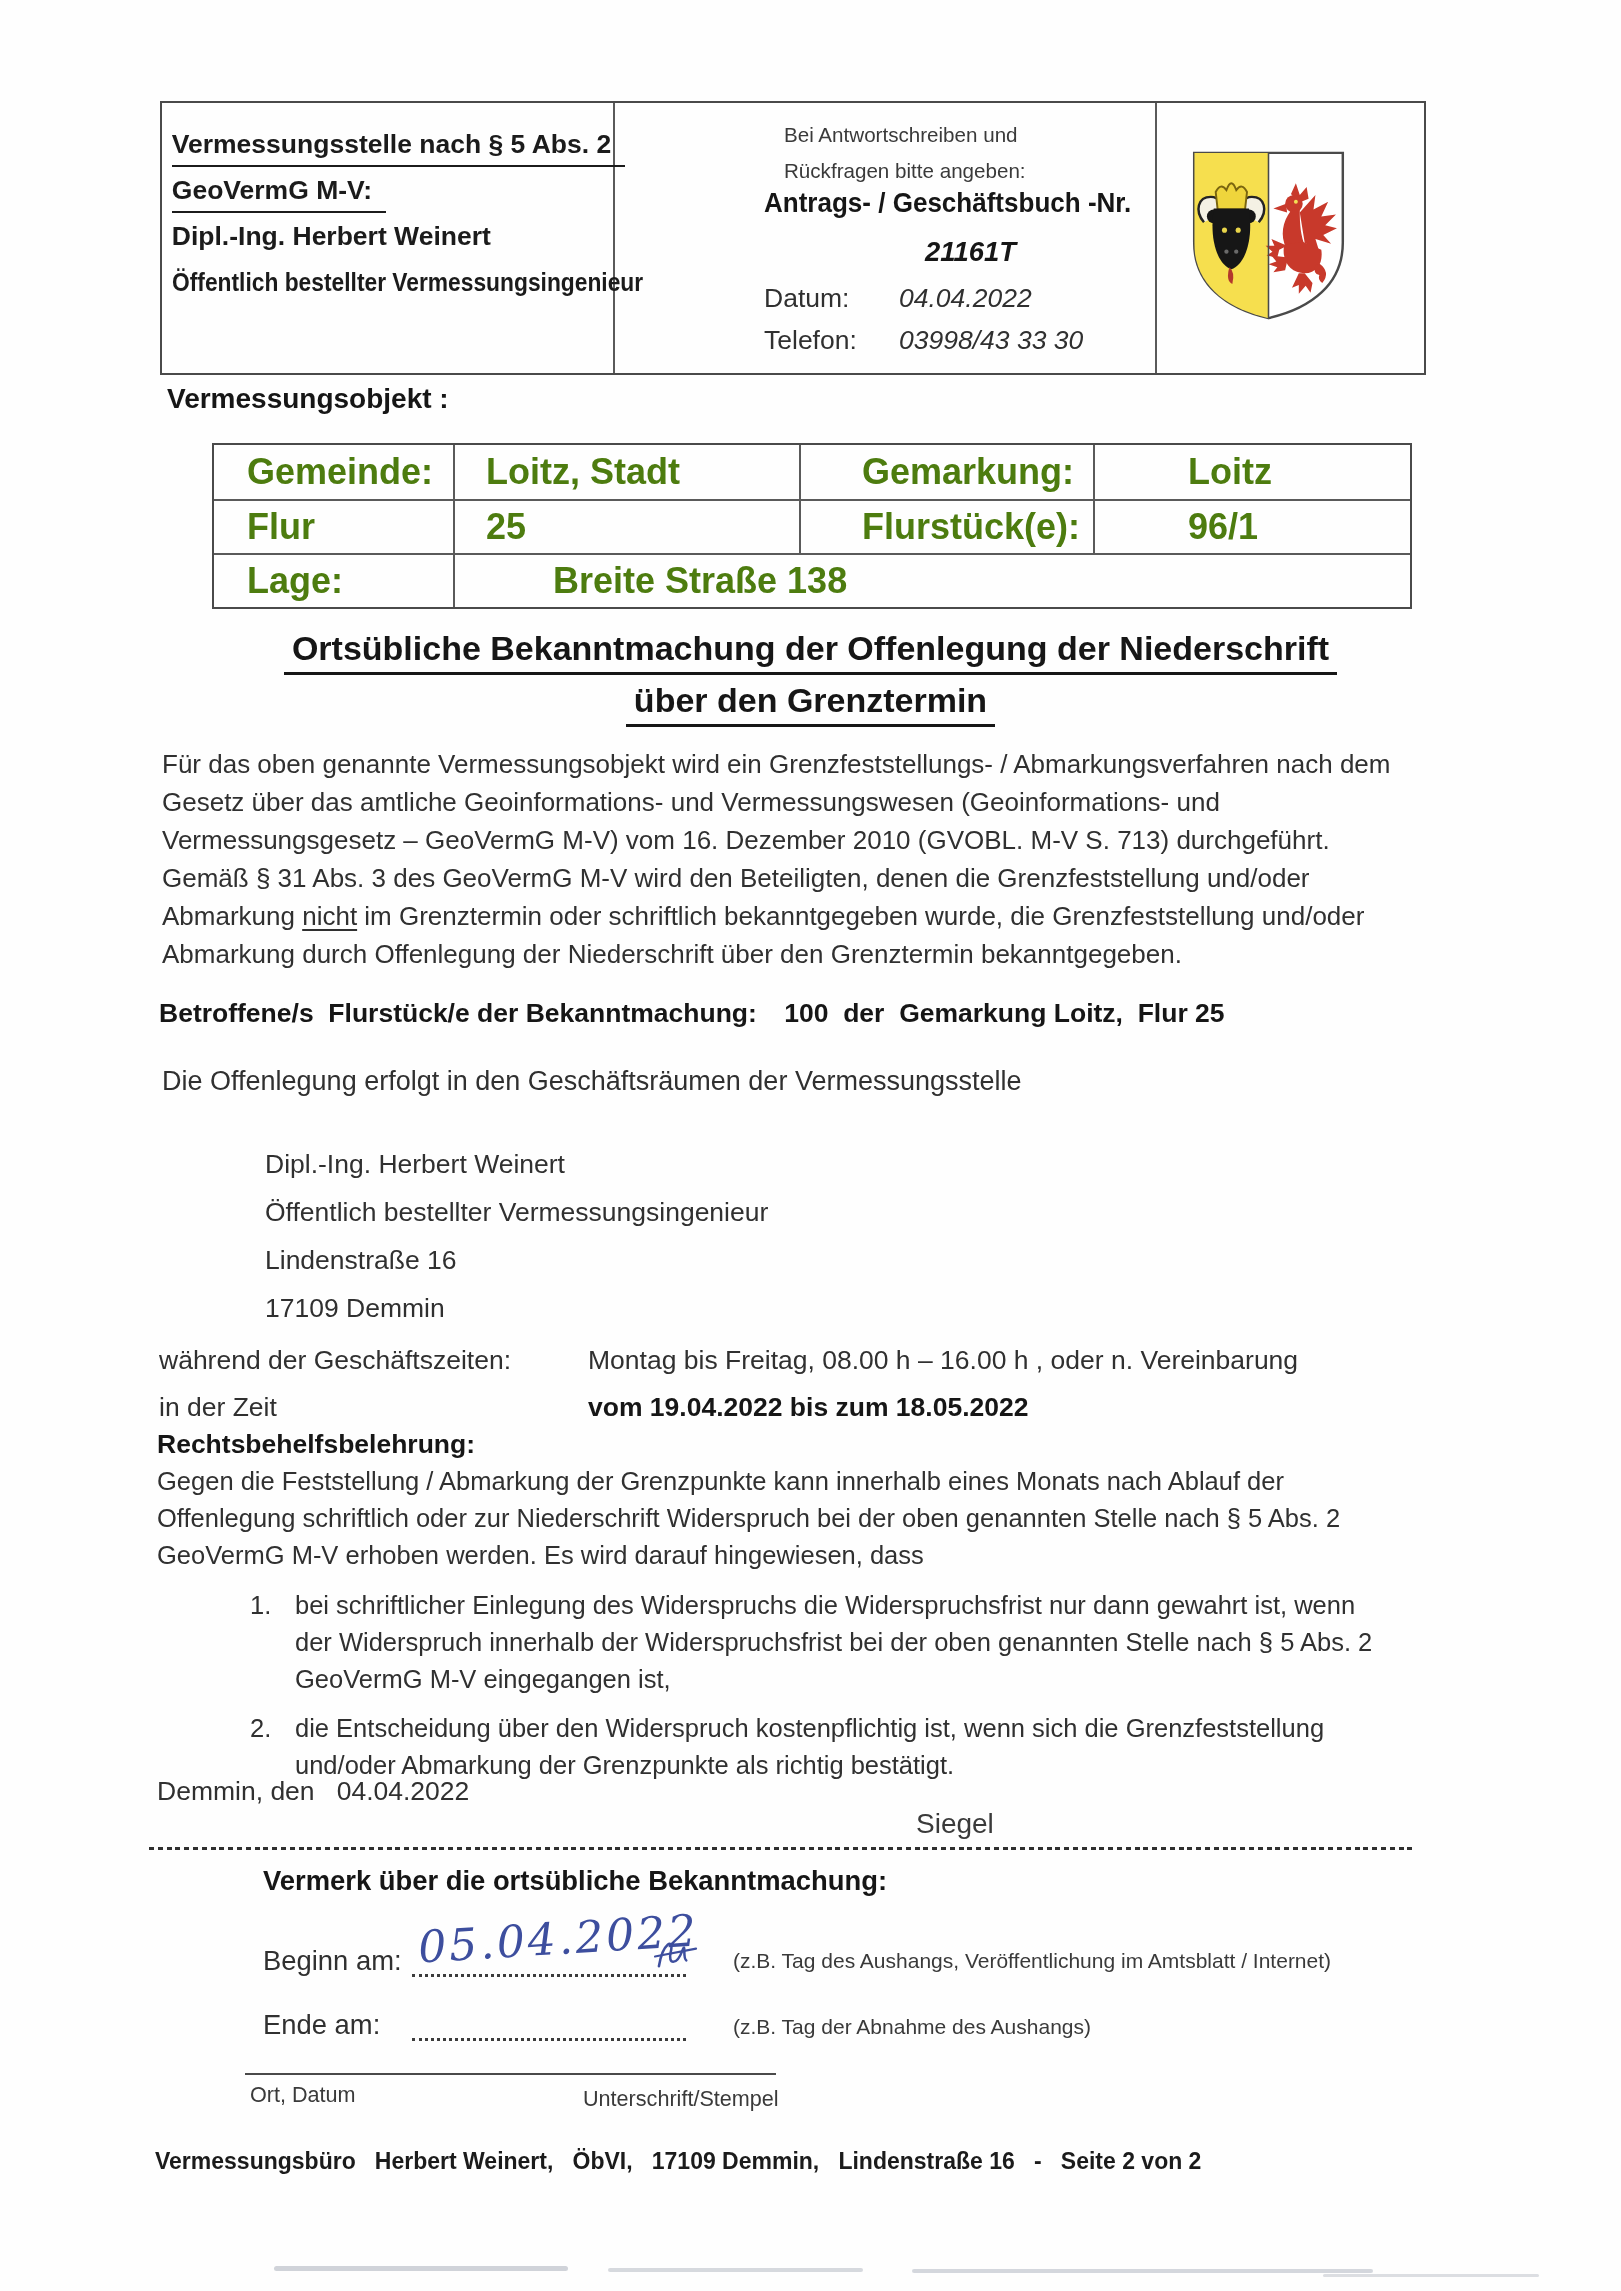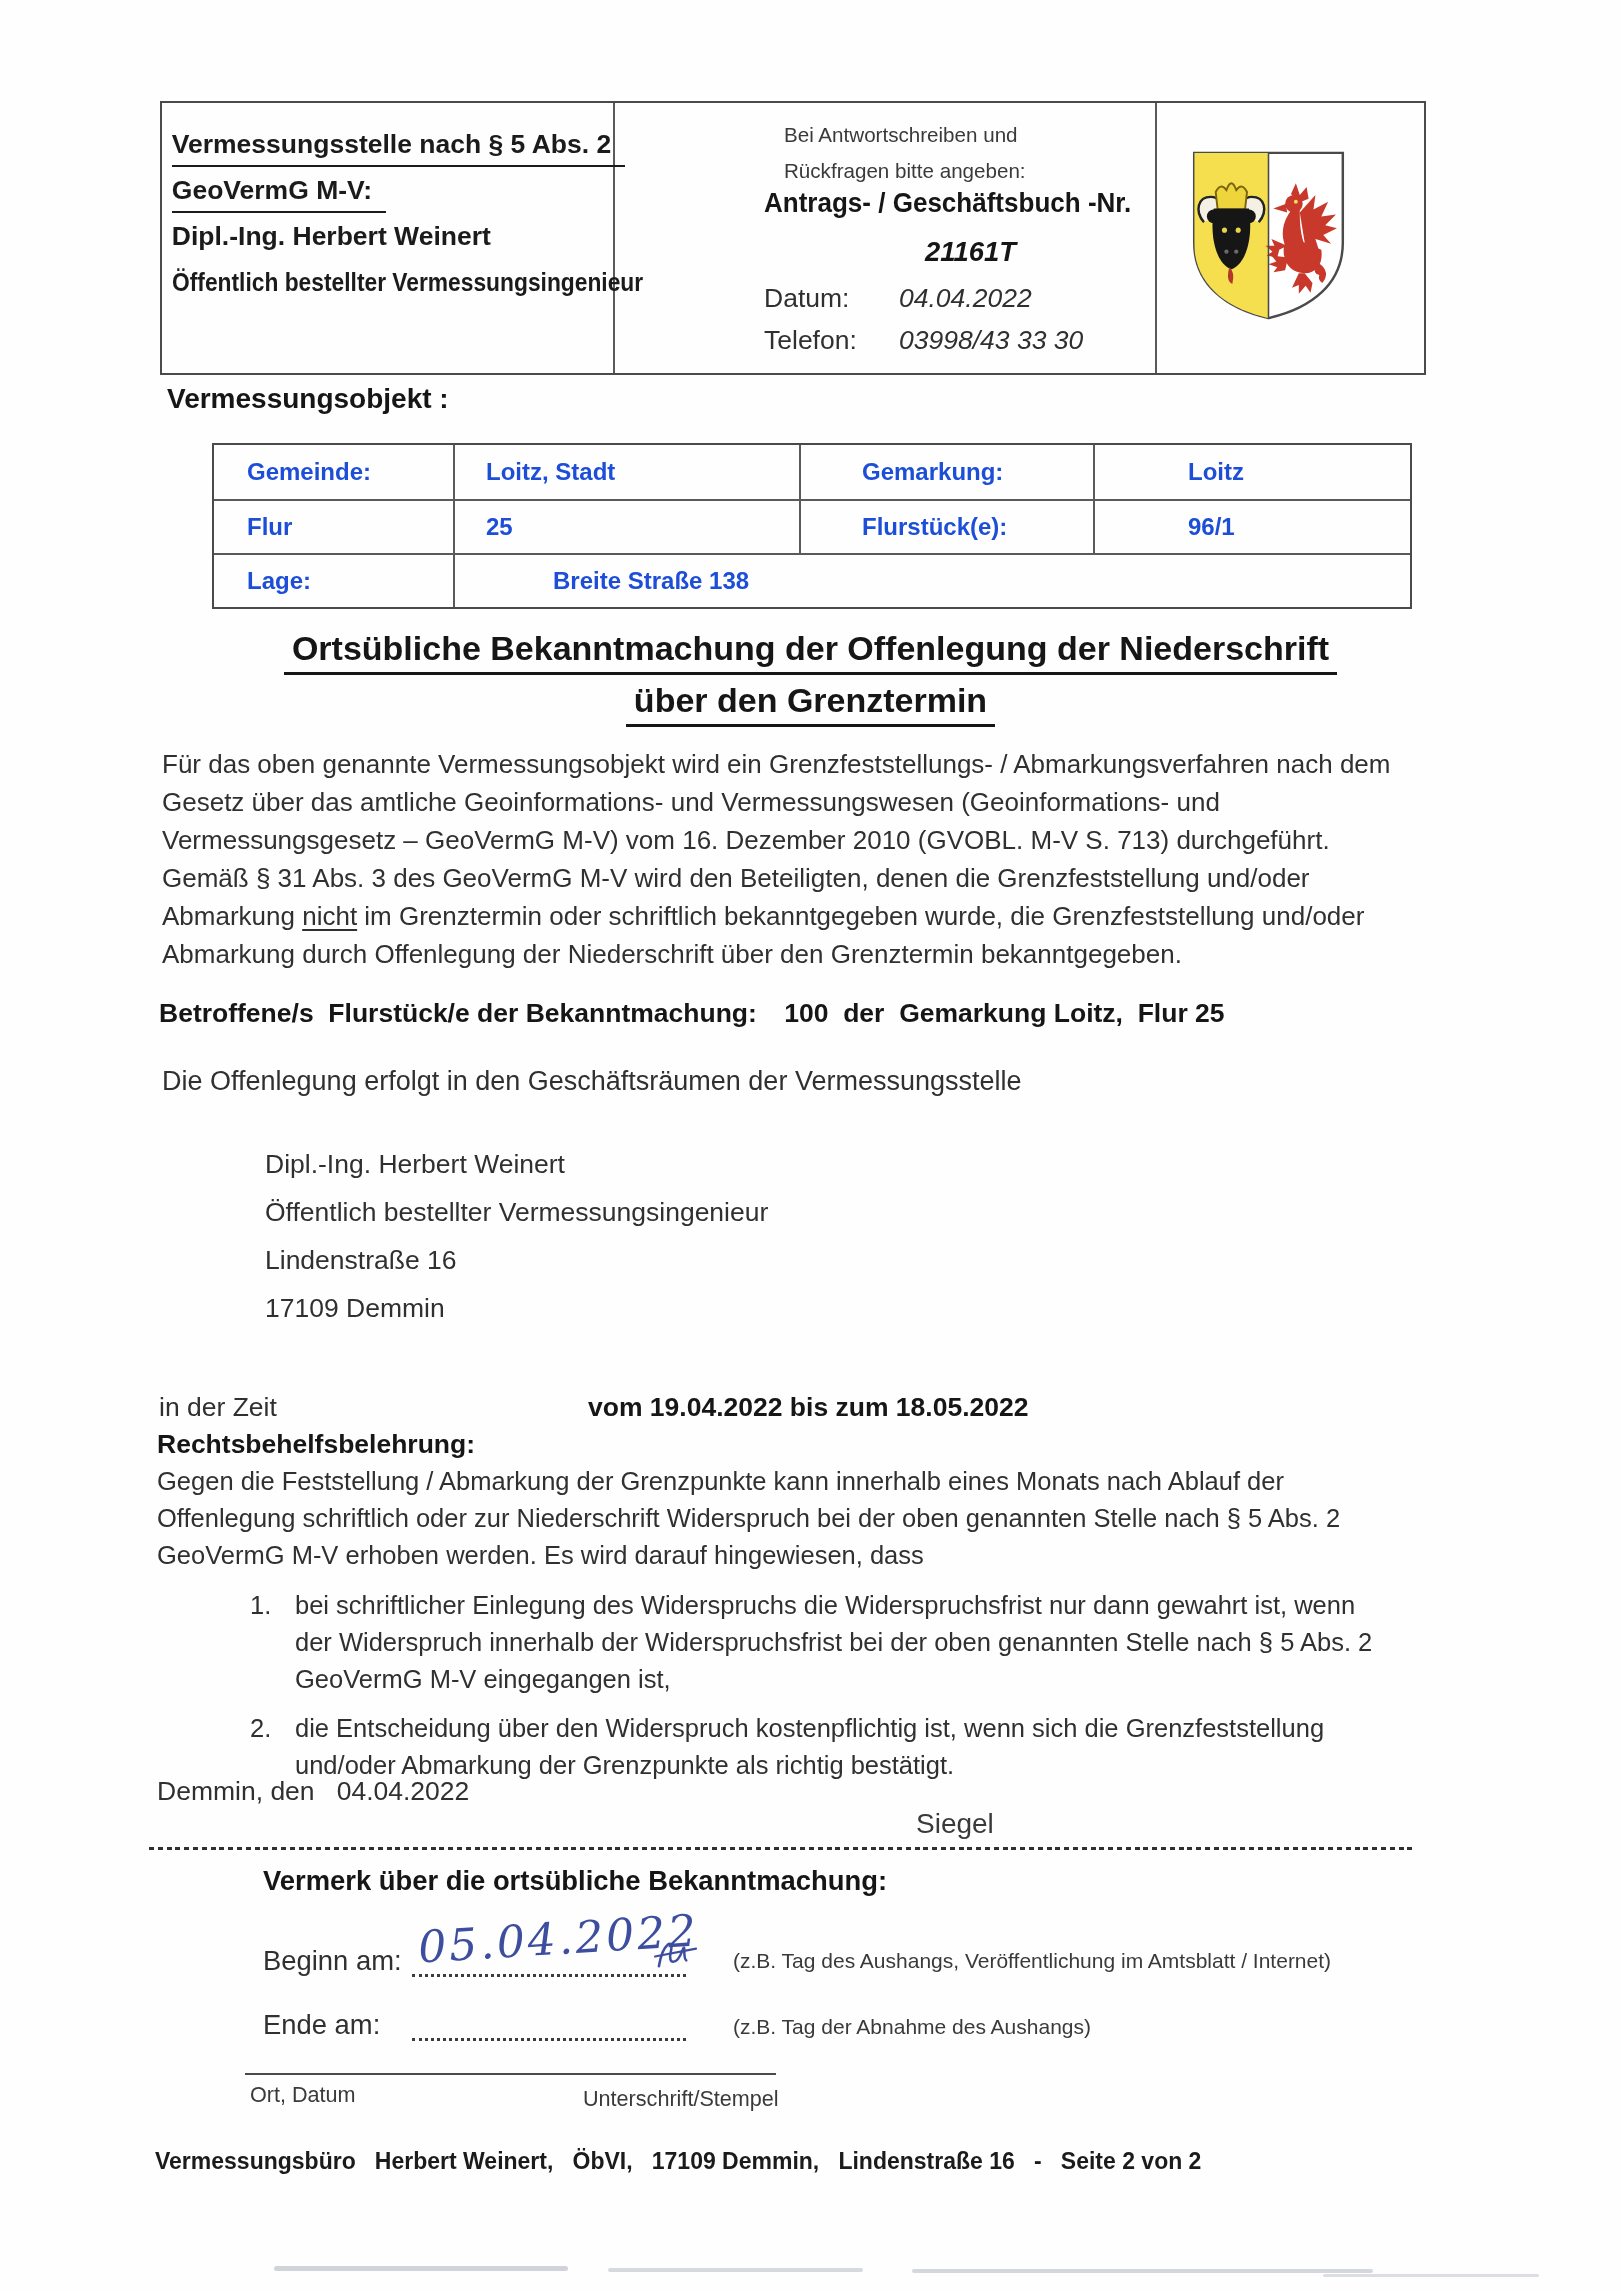--- a/index.html
+++ b/index.html
@@ -39,7 +39,7 @@
 
   
   .obj-table{left:212px;top:443px;width:1200px;box-sizing:border-box;
-    border:2.9px solid #4a4a4a;font-size:24px;font-weight:bold;color:#1d4ed8;}
+    border:2.9px solid #4a4a4a;font-size:36px;font-weight:bold;color:#4d7c0f;}
   .tr{display:flex;height:54px;box-sizing:border-box;}
   .tr + .tr{border-top:2px solid #5a5a5a;}
   .td{box-sizing:border-box;display:flex;align-items:center;}

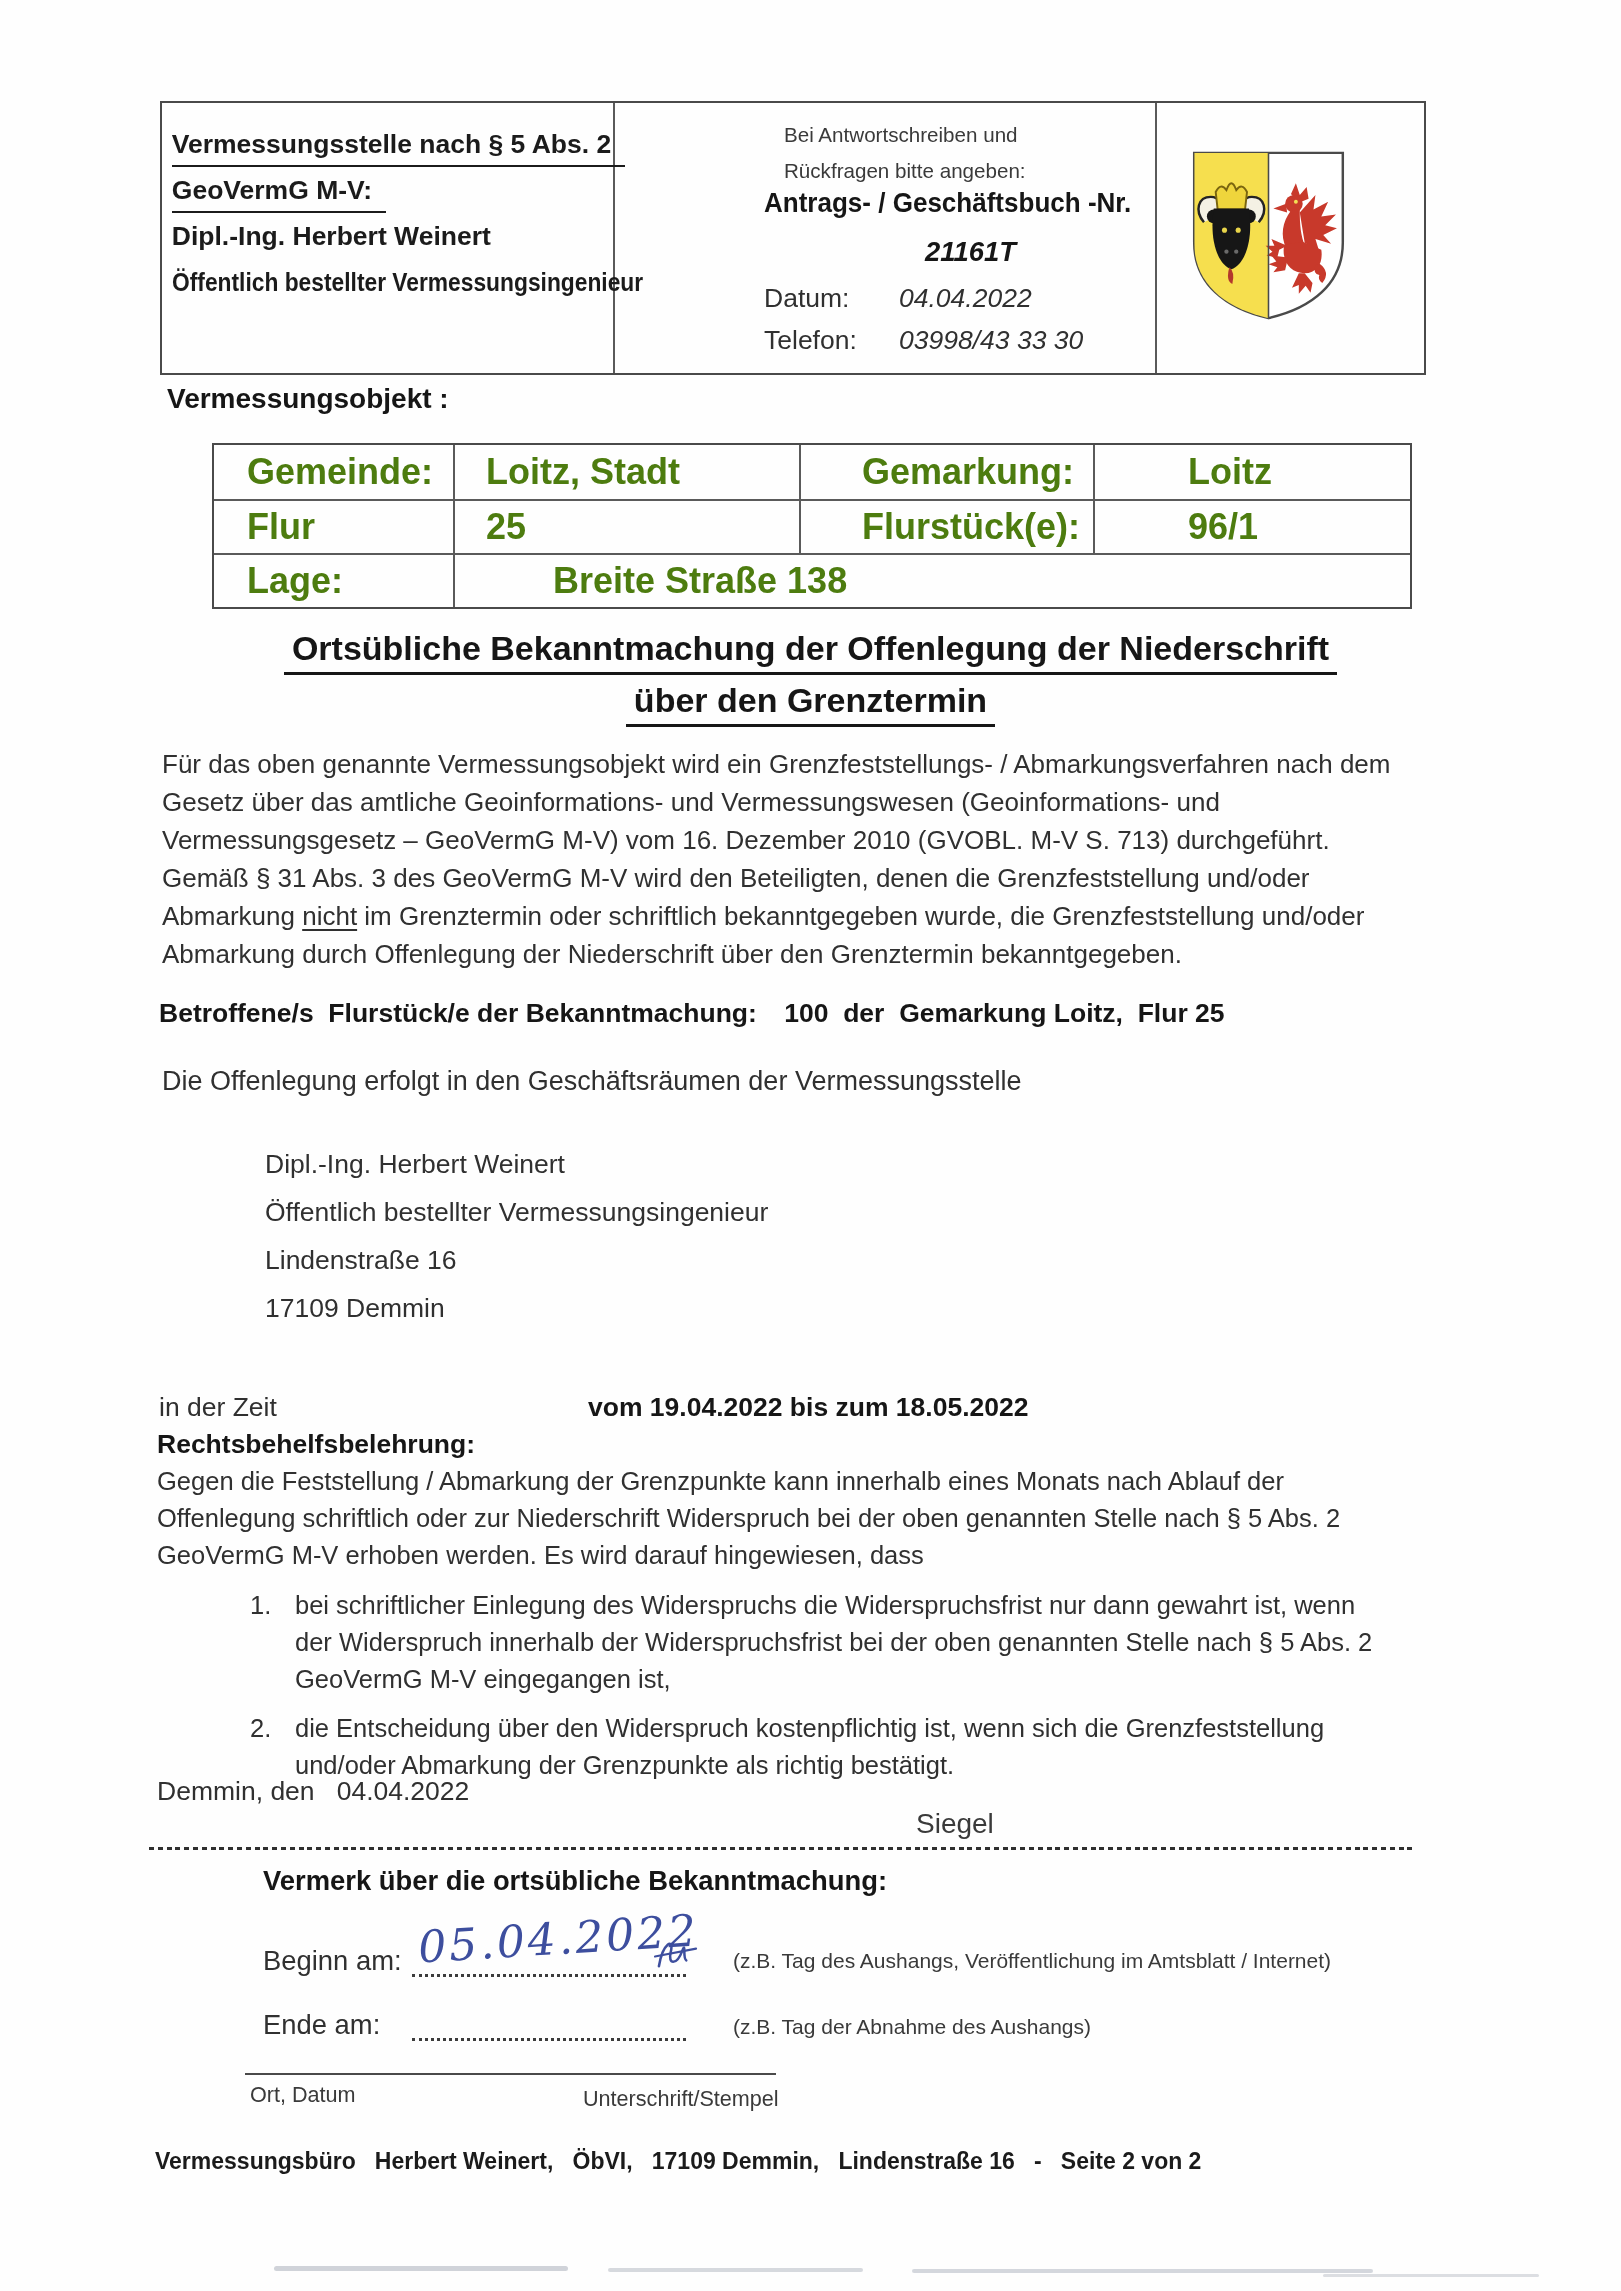--- a/index.html
+++ b/index.html
@@ -214,6 +214,10 @@
     <div>17109 Demmin</div>
   </div>
 
+  <div class="abs zrow zr1">
+    <span>während der Geschäftszeiten:</span>
+    <span class="zv">Montag bis Freitag, 08.00 h – 16.00 h , oder n. Vereinbarung</span>
+  </div>
   <div class="abs zrow zr2">
     <span>in der Zeit</span>
     <span class="zv zv-bold">vom 19.04.2022 bis zum 18.05.2022</span>

